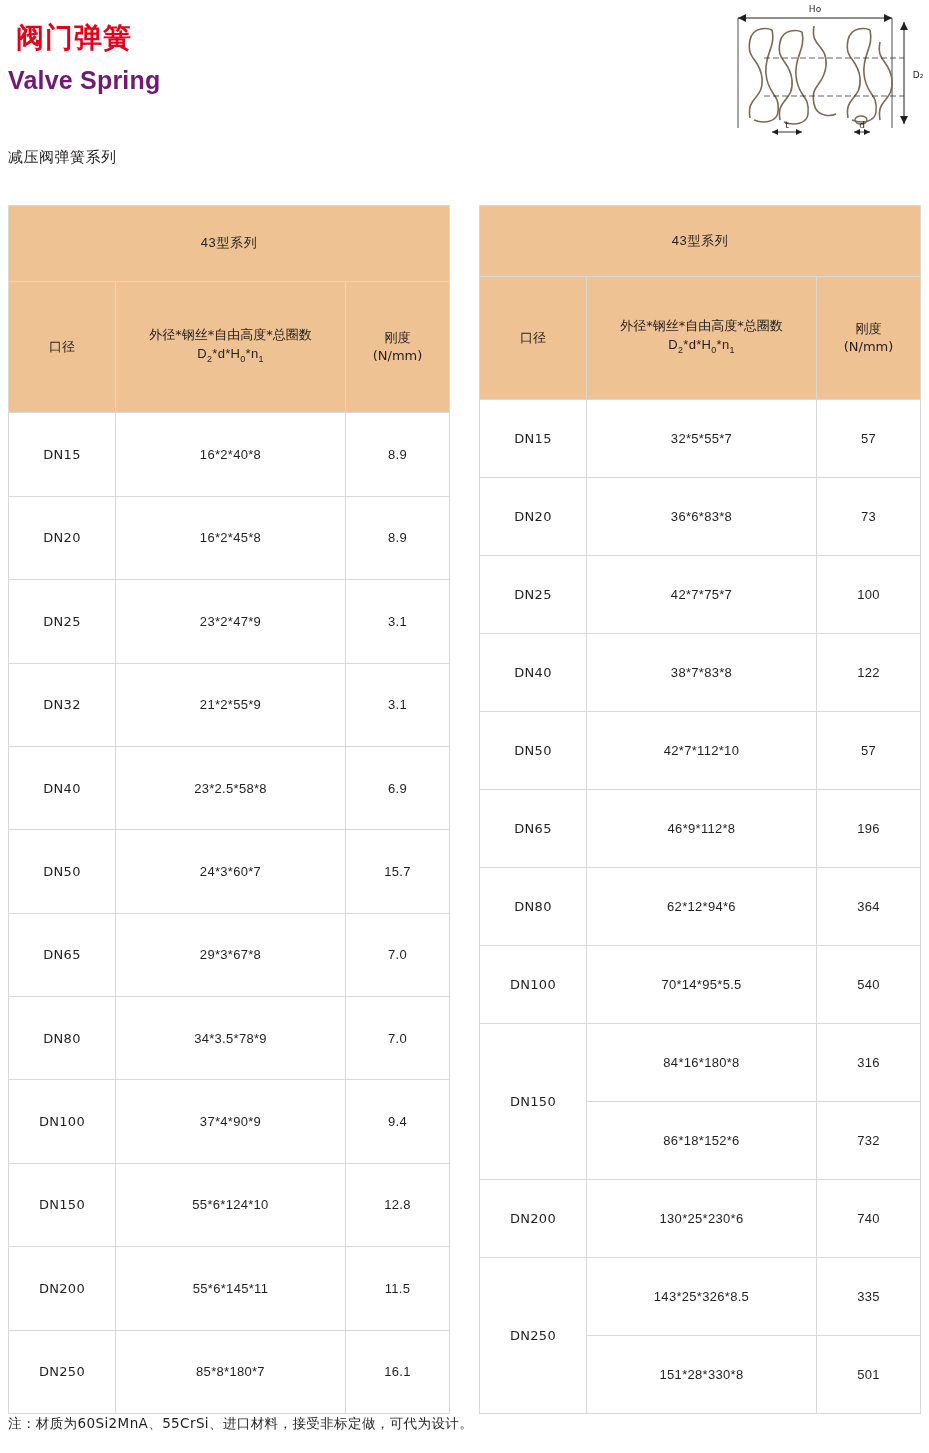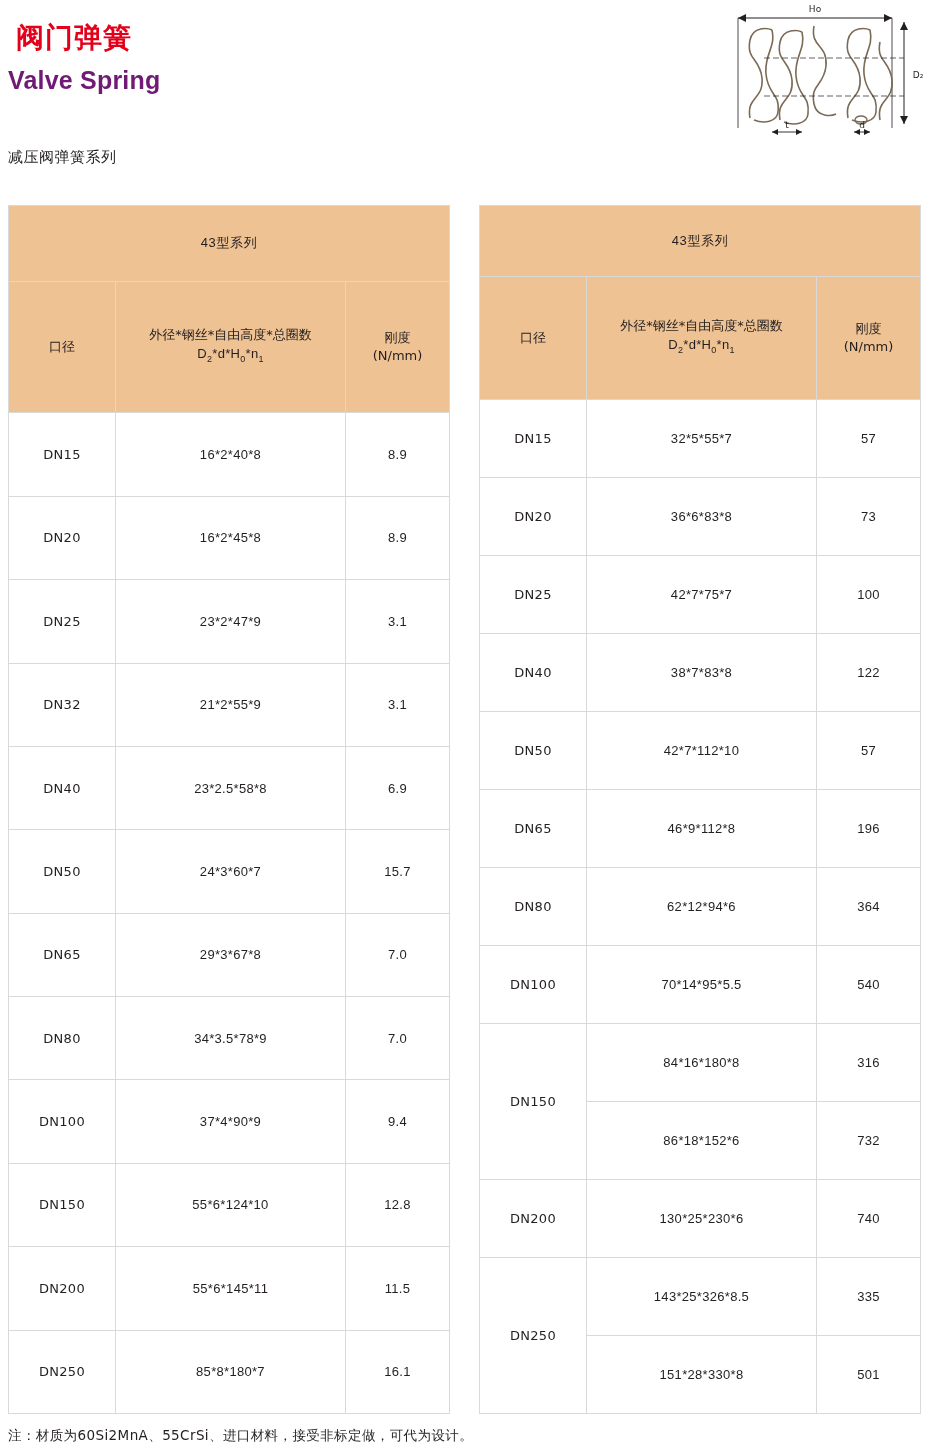--- a/index.html
+++ b/index.html
@@ -136,7 +136,6 @@
     color: #231f20;
     font-family: "DejaVu Sans", sans-serif;
     letter-spacing: 0.4px;
-    margin-top: 12px;
   }
 </style>
 </head>

